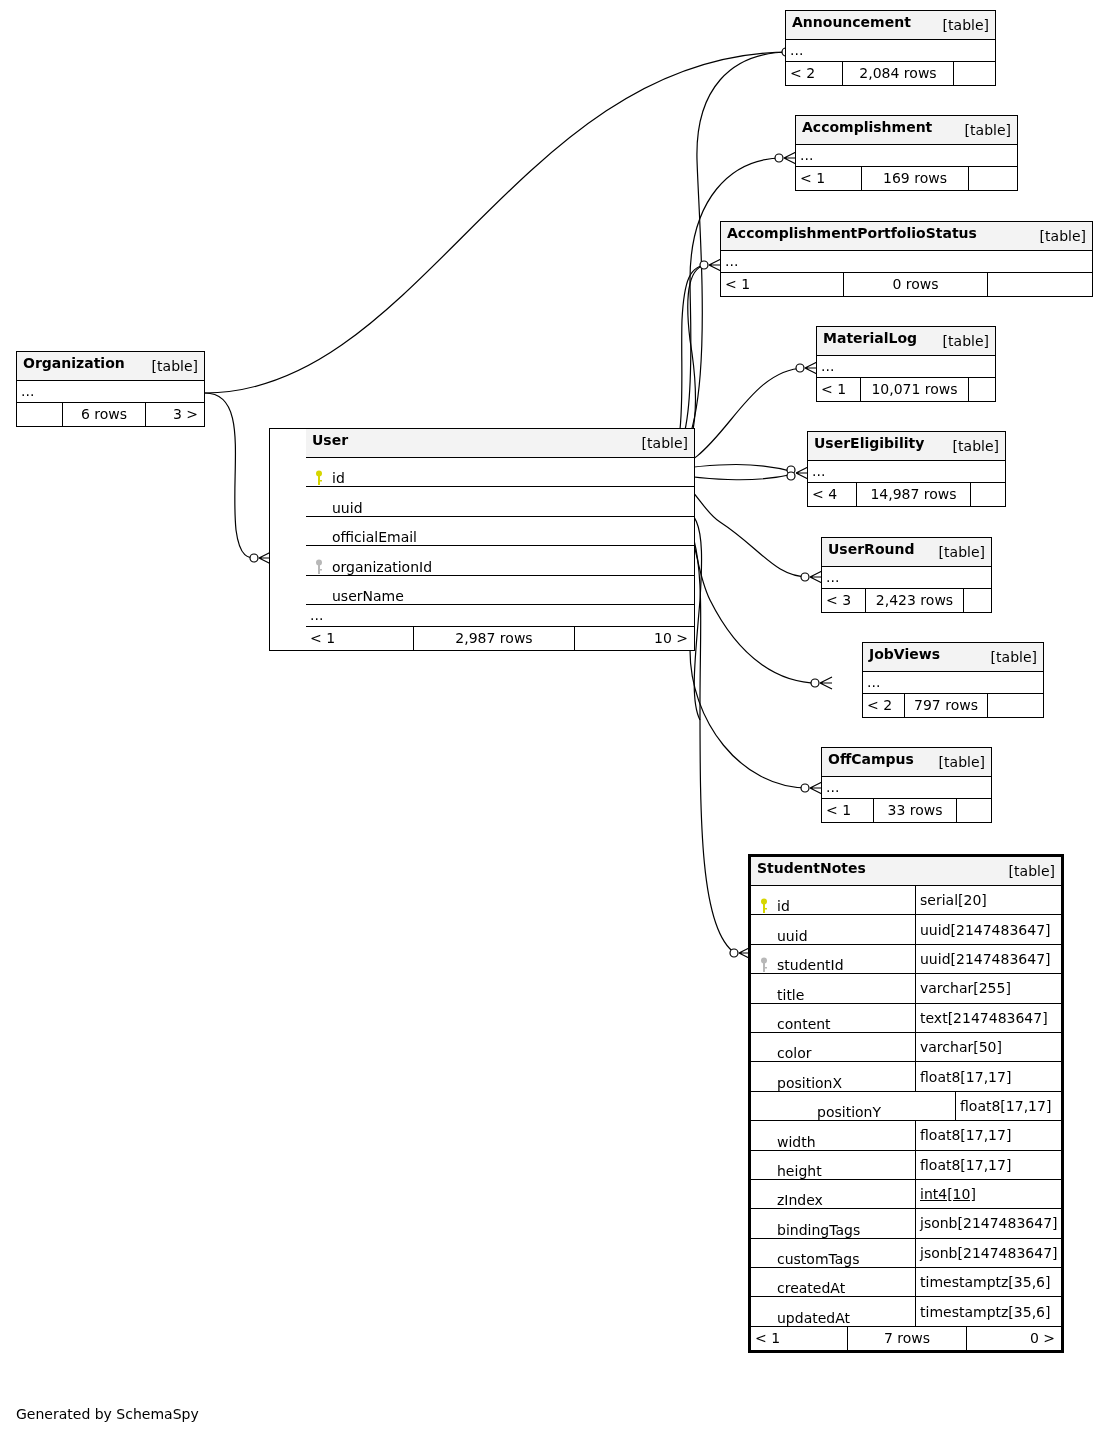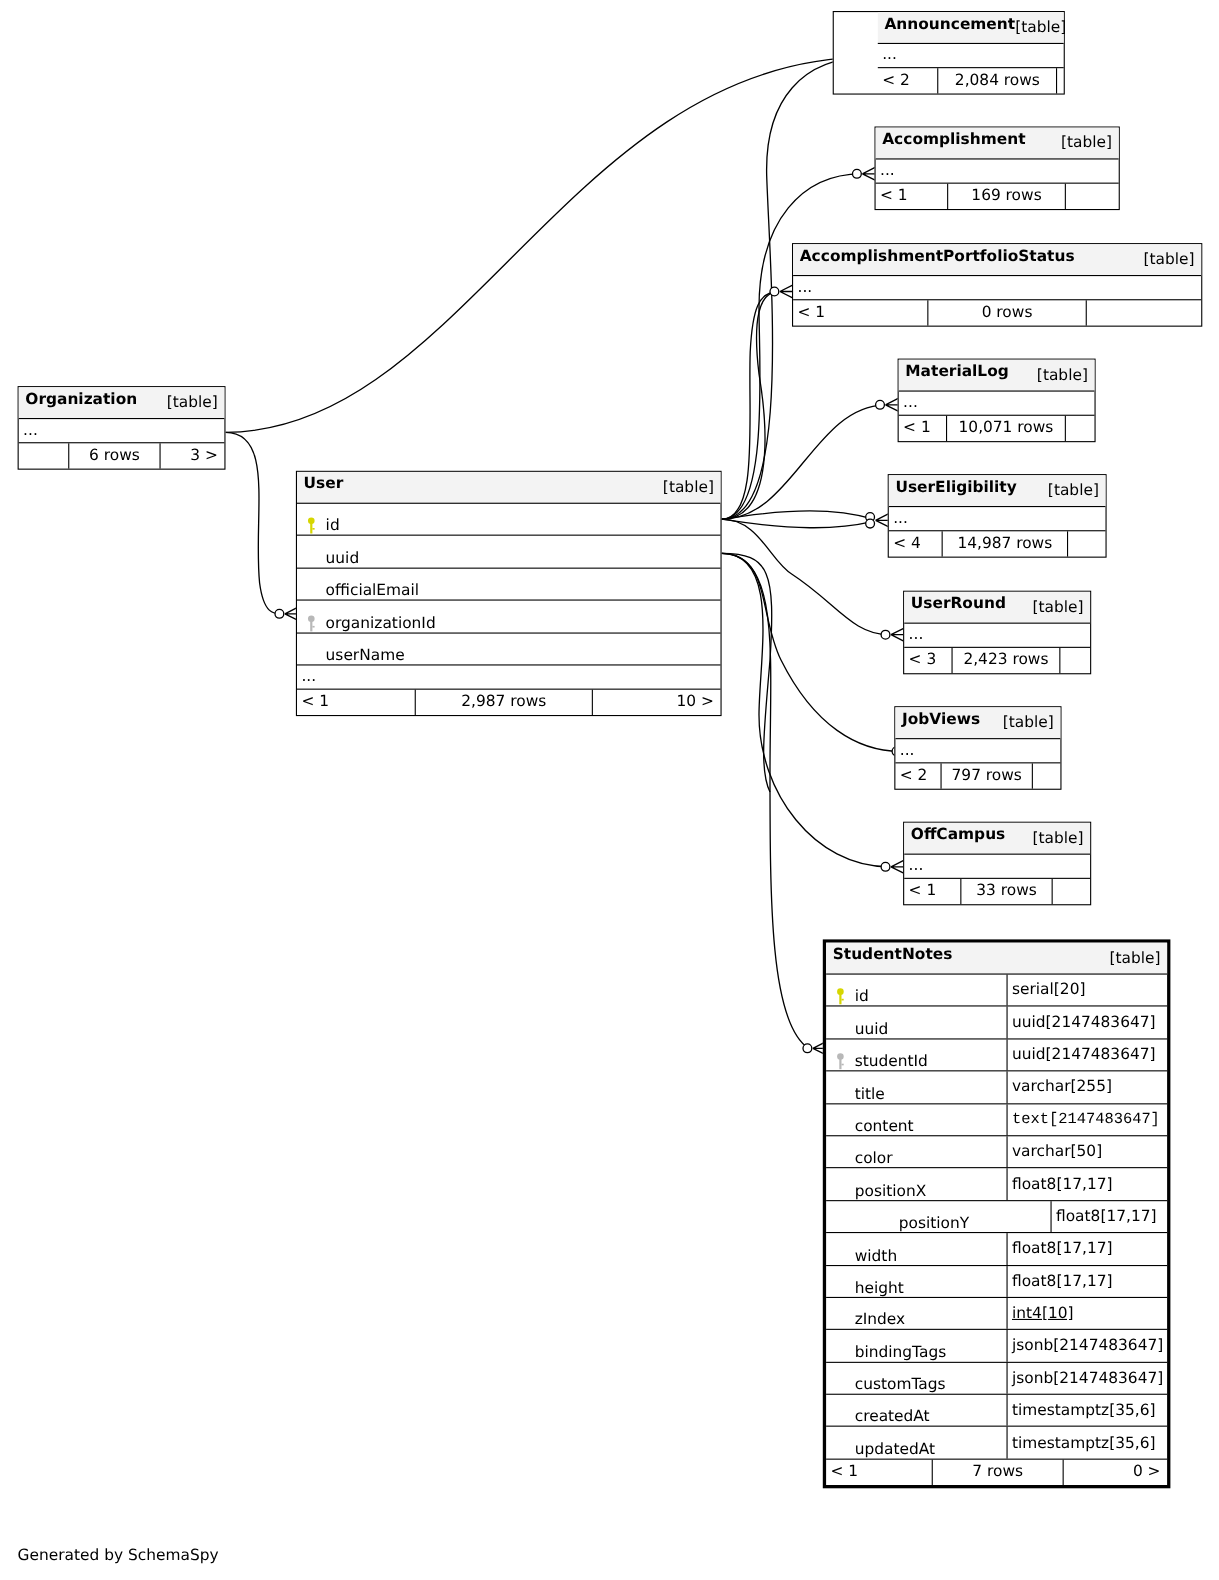--- a/index.html
+++ b/index.html
@@ -101,7 +101,7 @@
   </g>
 </svg>
 
-<div class="tbl" style="left:757px;top:10px;width:211px;padding-left:40px;">
+<div class="tbl" style="left:785px;top:10px;width:211px;">
   <div class="hdr">
     <span class="name">Announcement</span>
     <span class="kind">[table]</span>

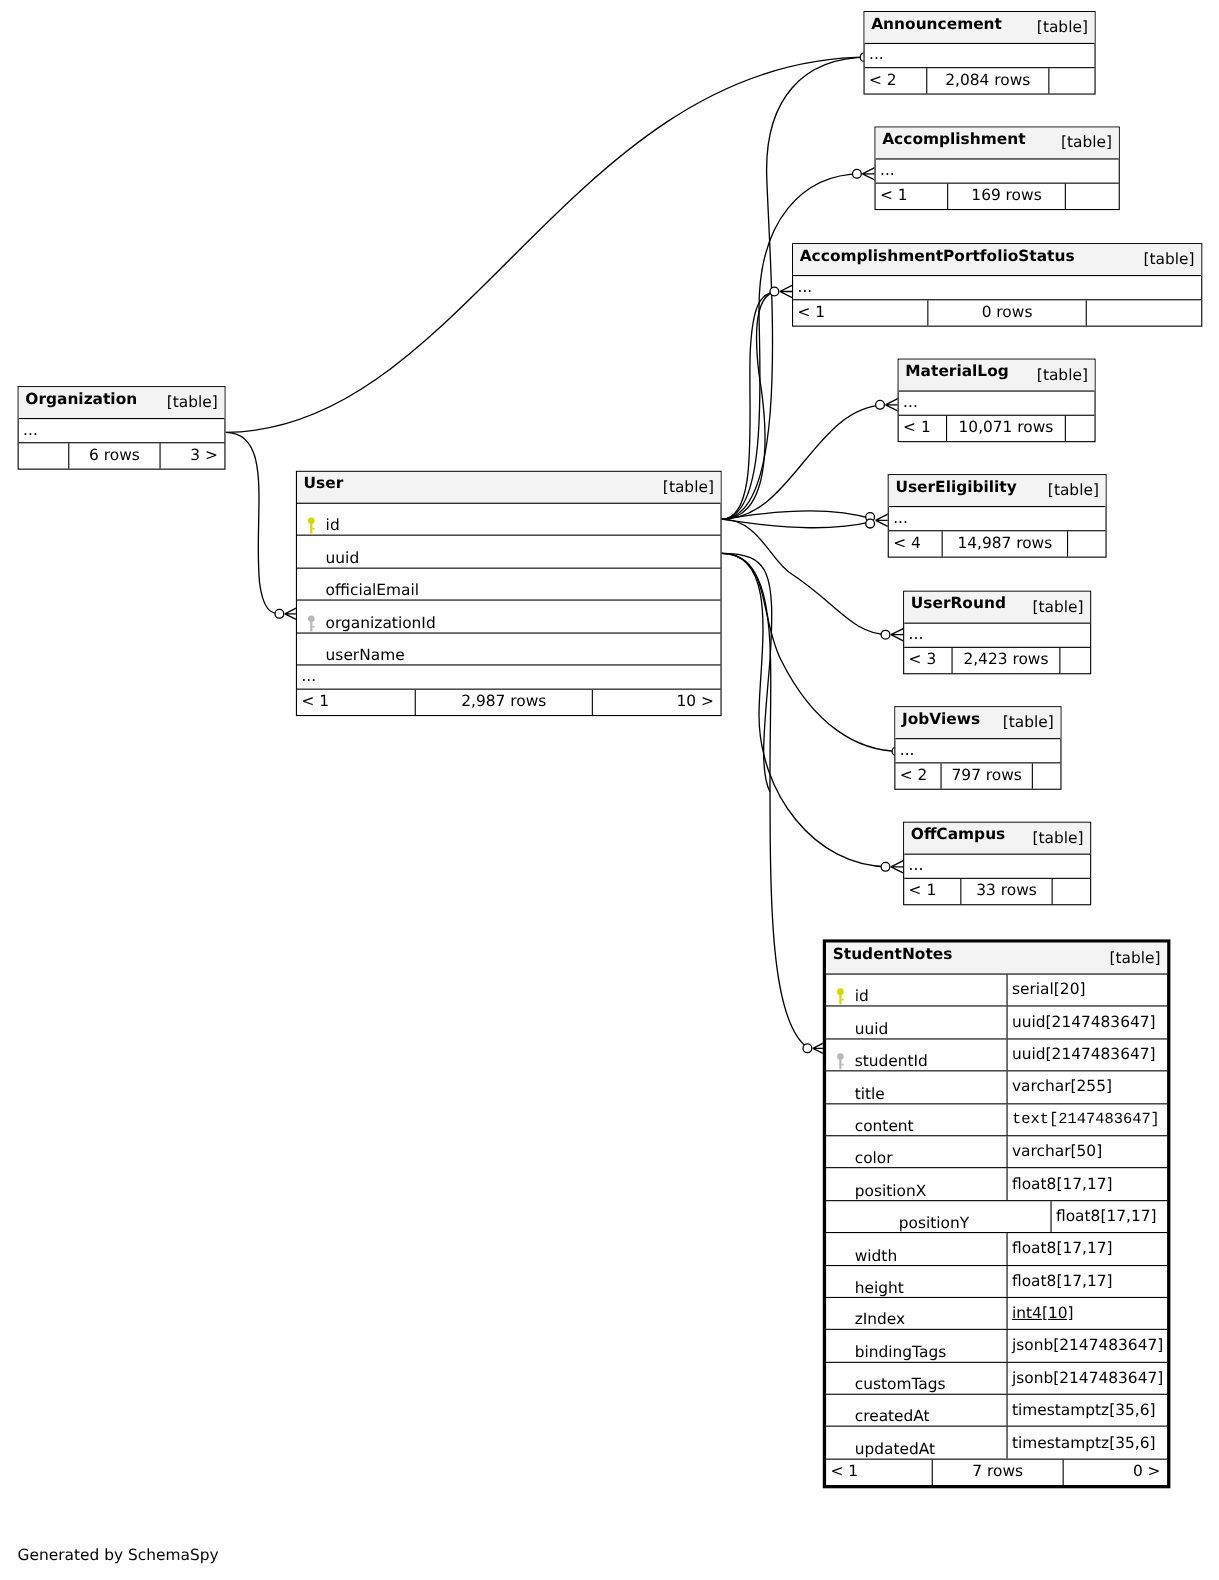--- a/index.html
+++ b/index.html
@@ -218,7 +218,7 @@
   </div>
 </div>
 
-<div class="tbl" style="left:269px;top:428px;width:387px;">
+<div class="tbl" style="left:269px;top:428px;width:426px;padding-left:36px;">
   <div class="hdr">
     <span class="name">User</span>
     <span class="kind">[table]</span>

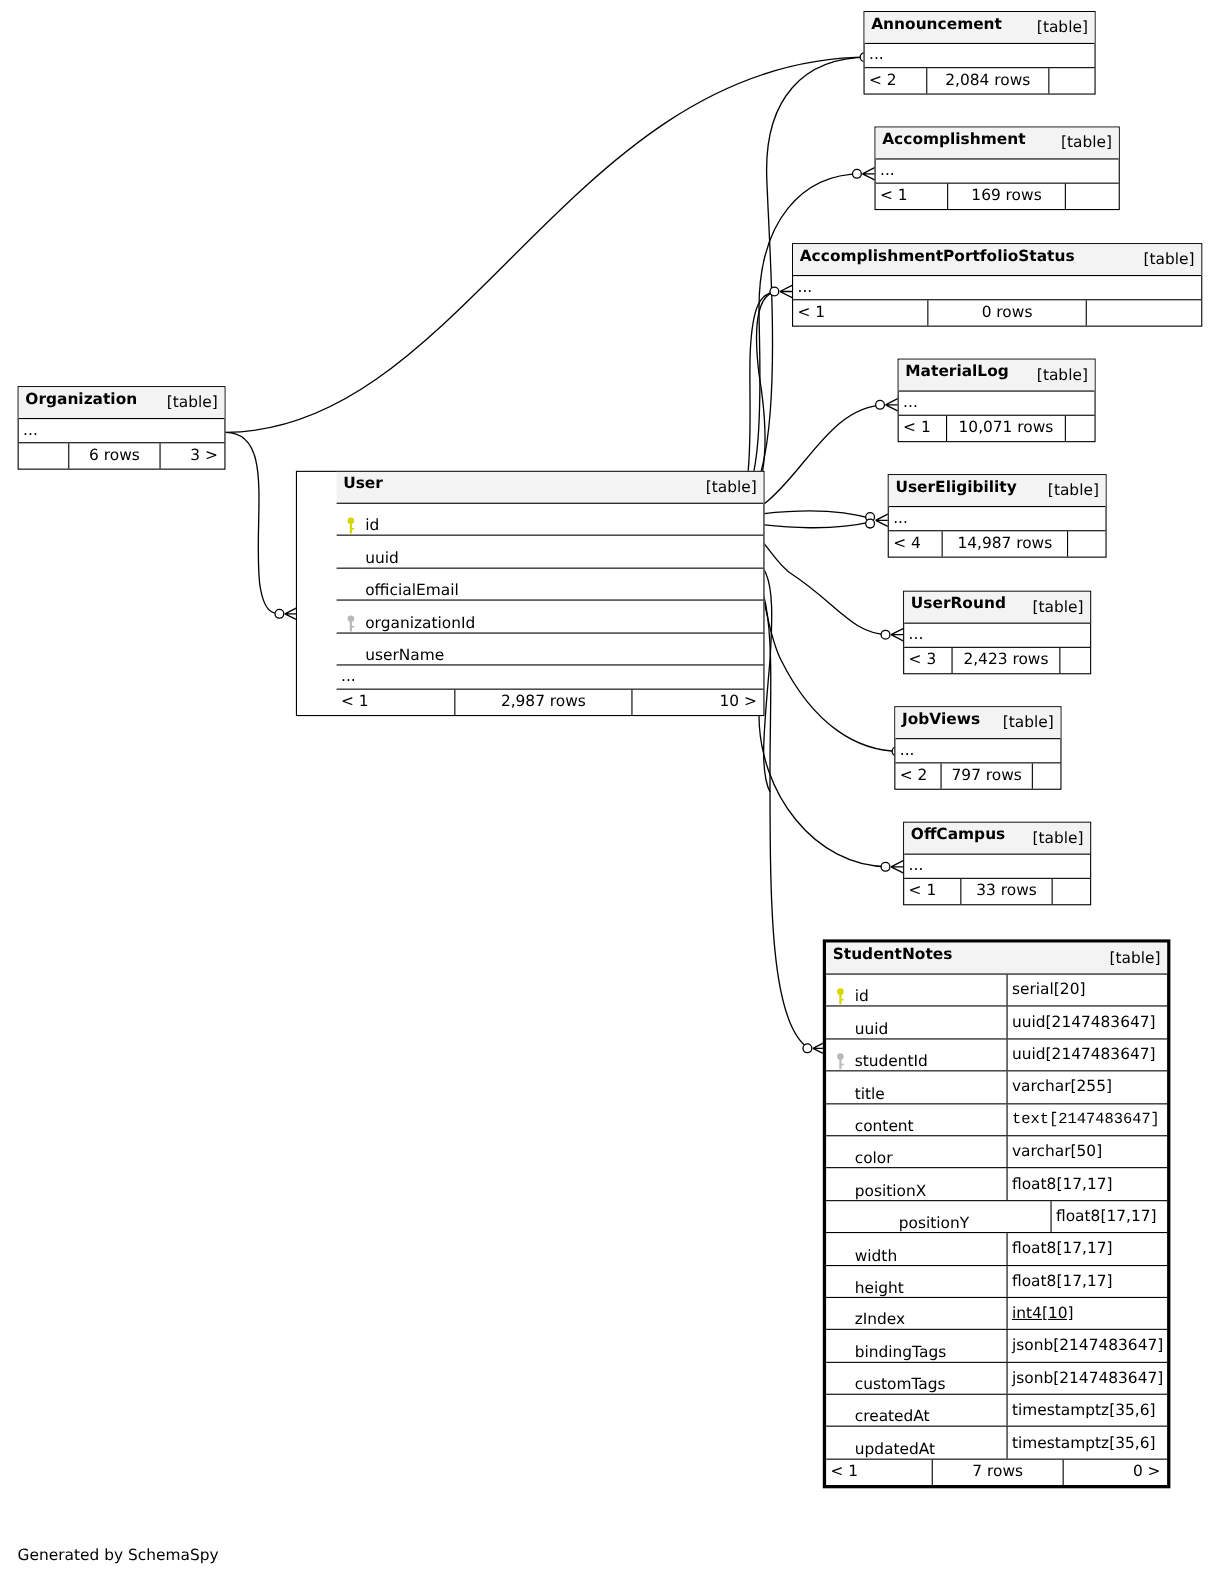--- a/index.html
+++ b/index.html
@@ -179,7 +179,7 @@
   </div>
 </div>
 
-<div class="tbl" style="left:813px;top:642px;width:152px;">
+<div class="tbl" style="left:862px;top:642px;width:182px;">
   <div class="hdr">
     <span class="name">JobViews</span>
     <span class="kind">[table]</span>

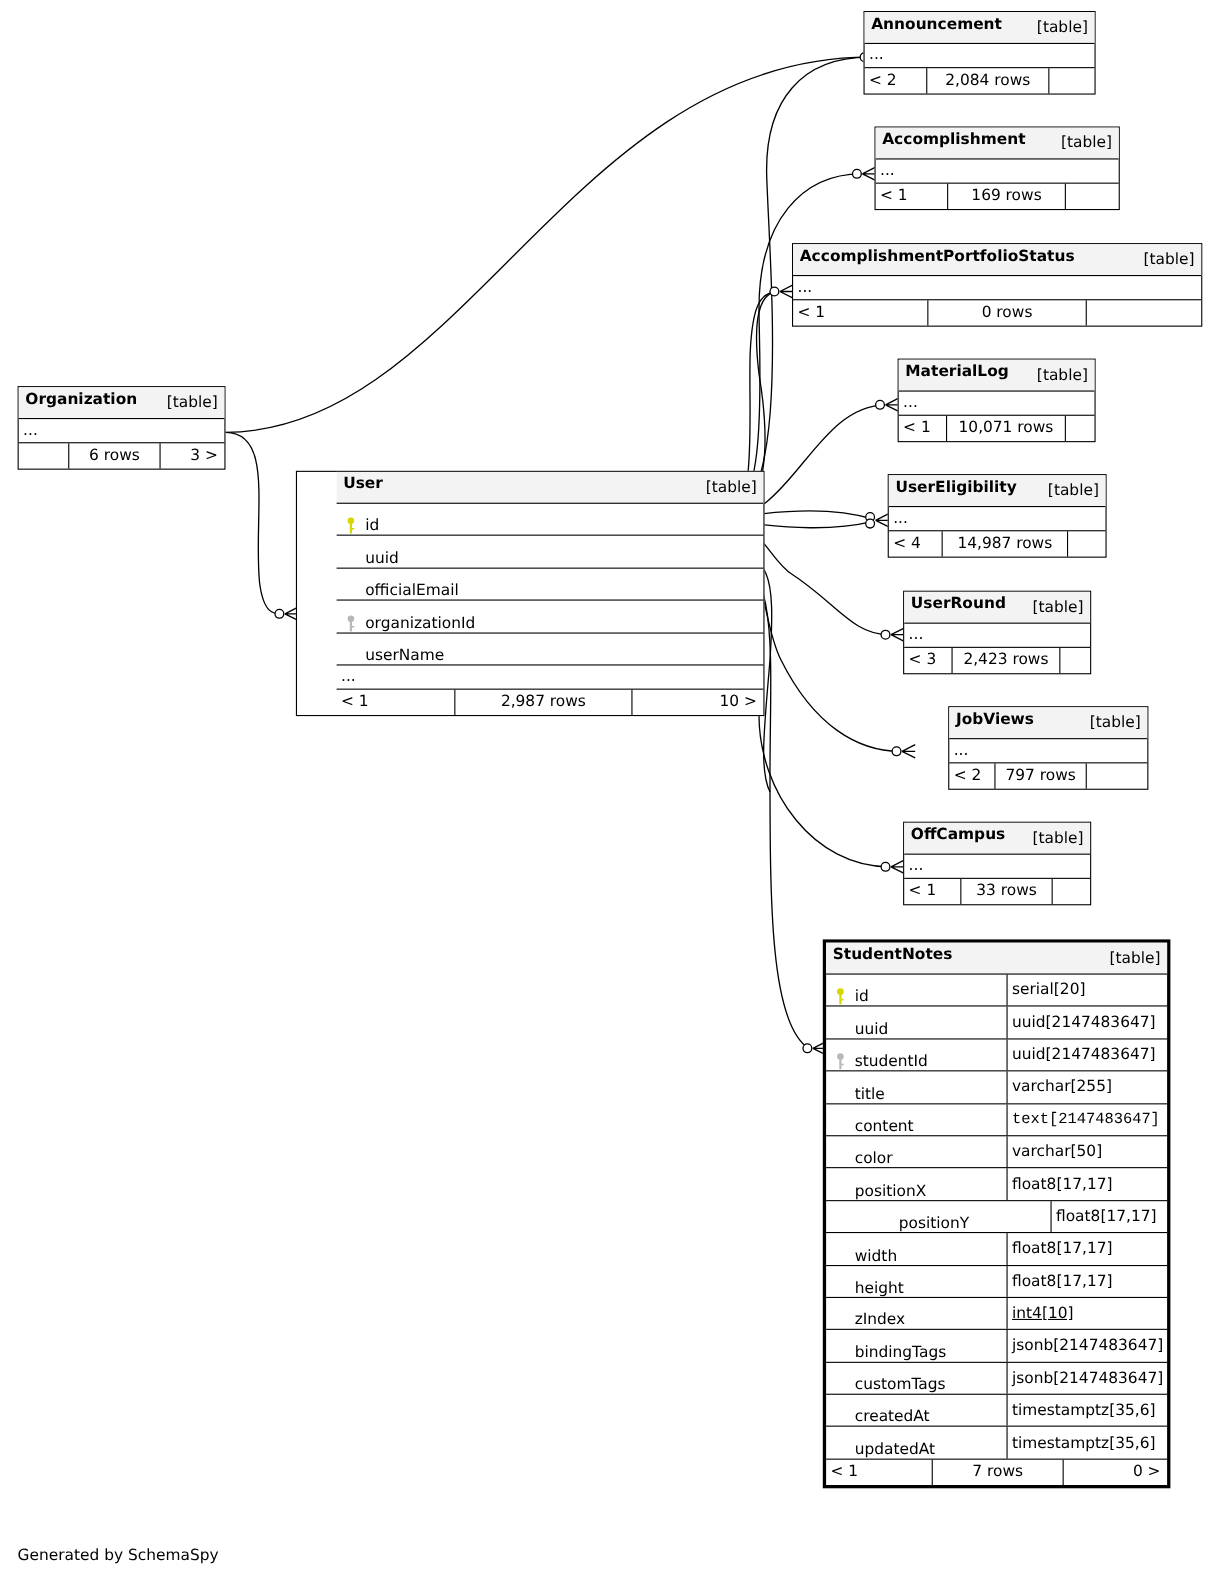--- a/index.html
+++ b/index.html
@@ -314,7 +314,7 @@
       <div class="row">
         <span class="ic"></span>
         <span class="cn" style="flex: 0 0 138px;">content</span>
-        <span class="ct" style="flex: 1 1 0%; font-family: Liberation Mono, monospace;">text[2147483647]</span>
+        <span class="ct" style="flex: 1 1 0%;">text[2147483647]</span>
       </div>
       <div class="row">
         <span class="ic"></span>

